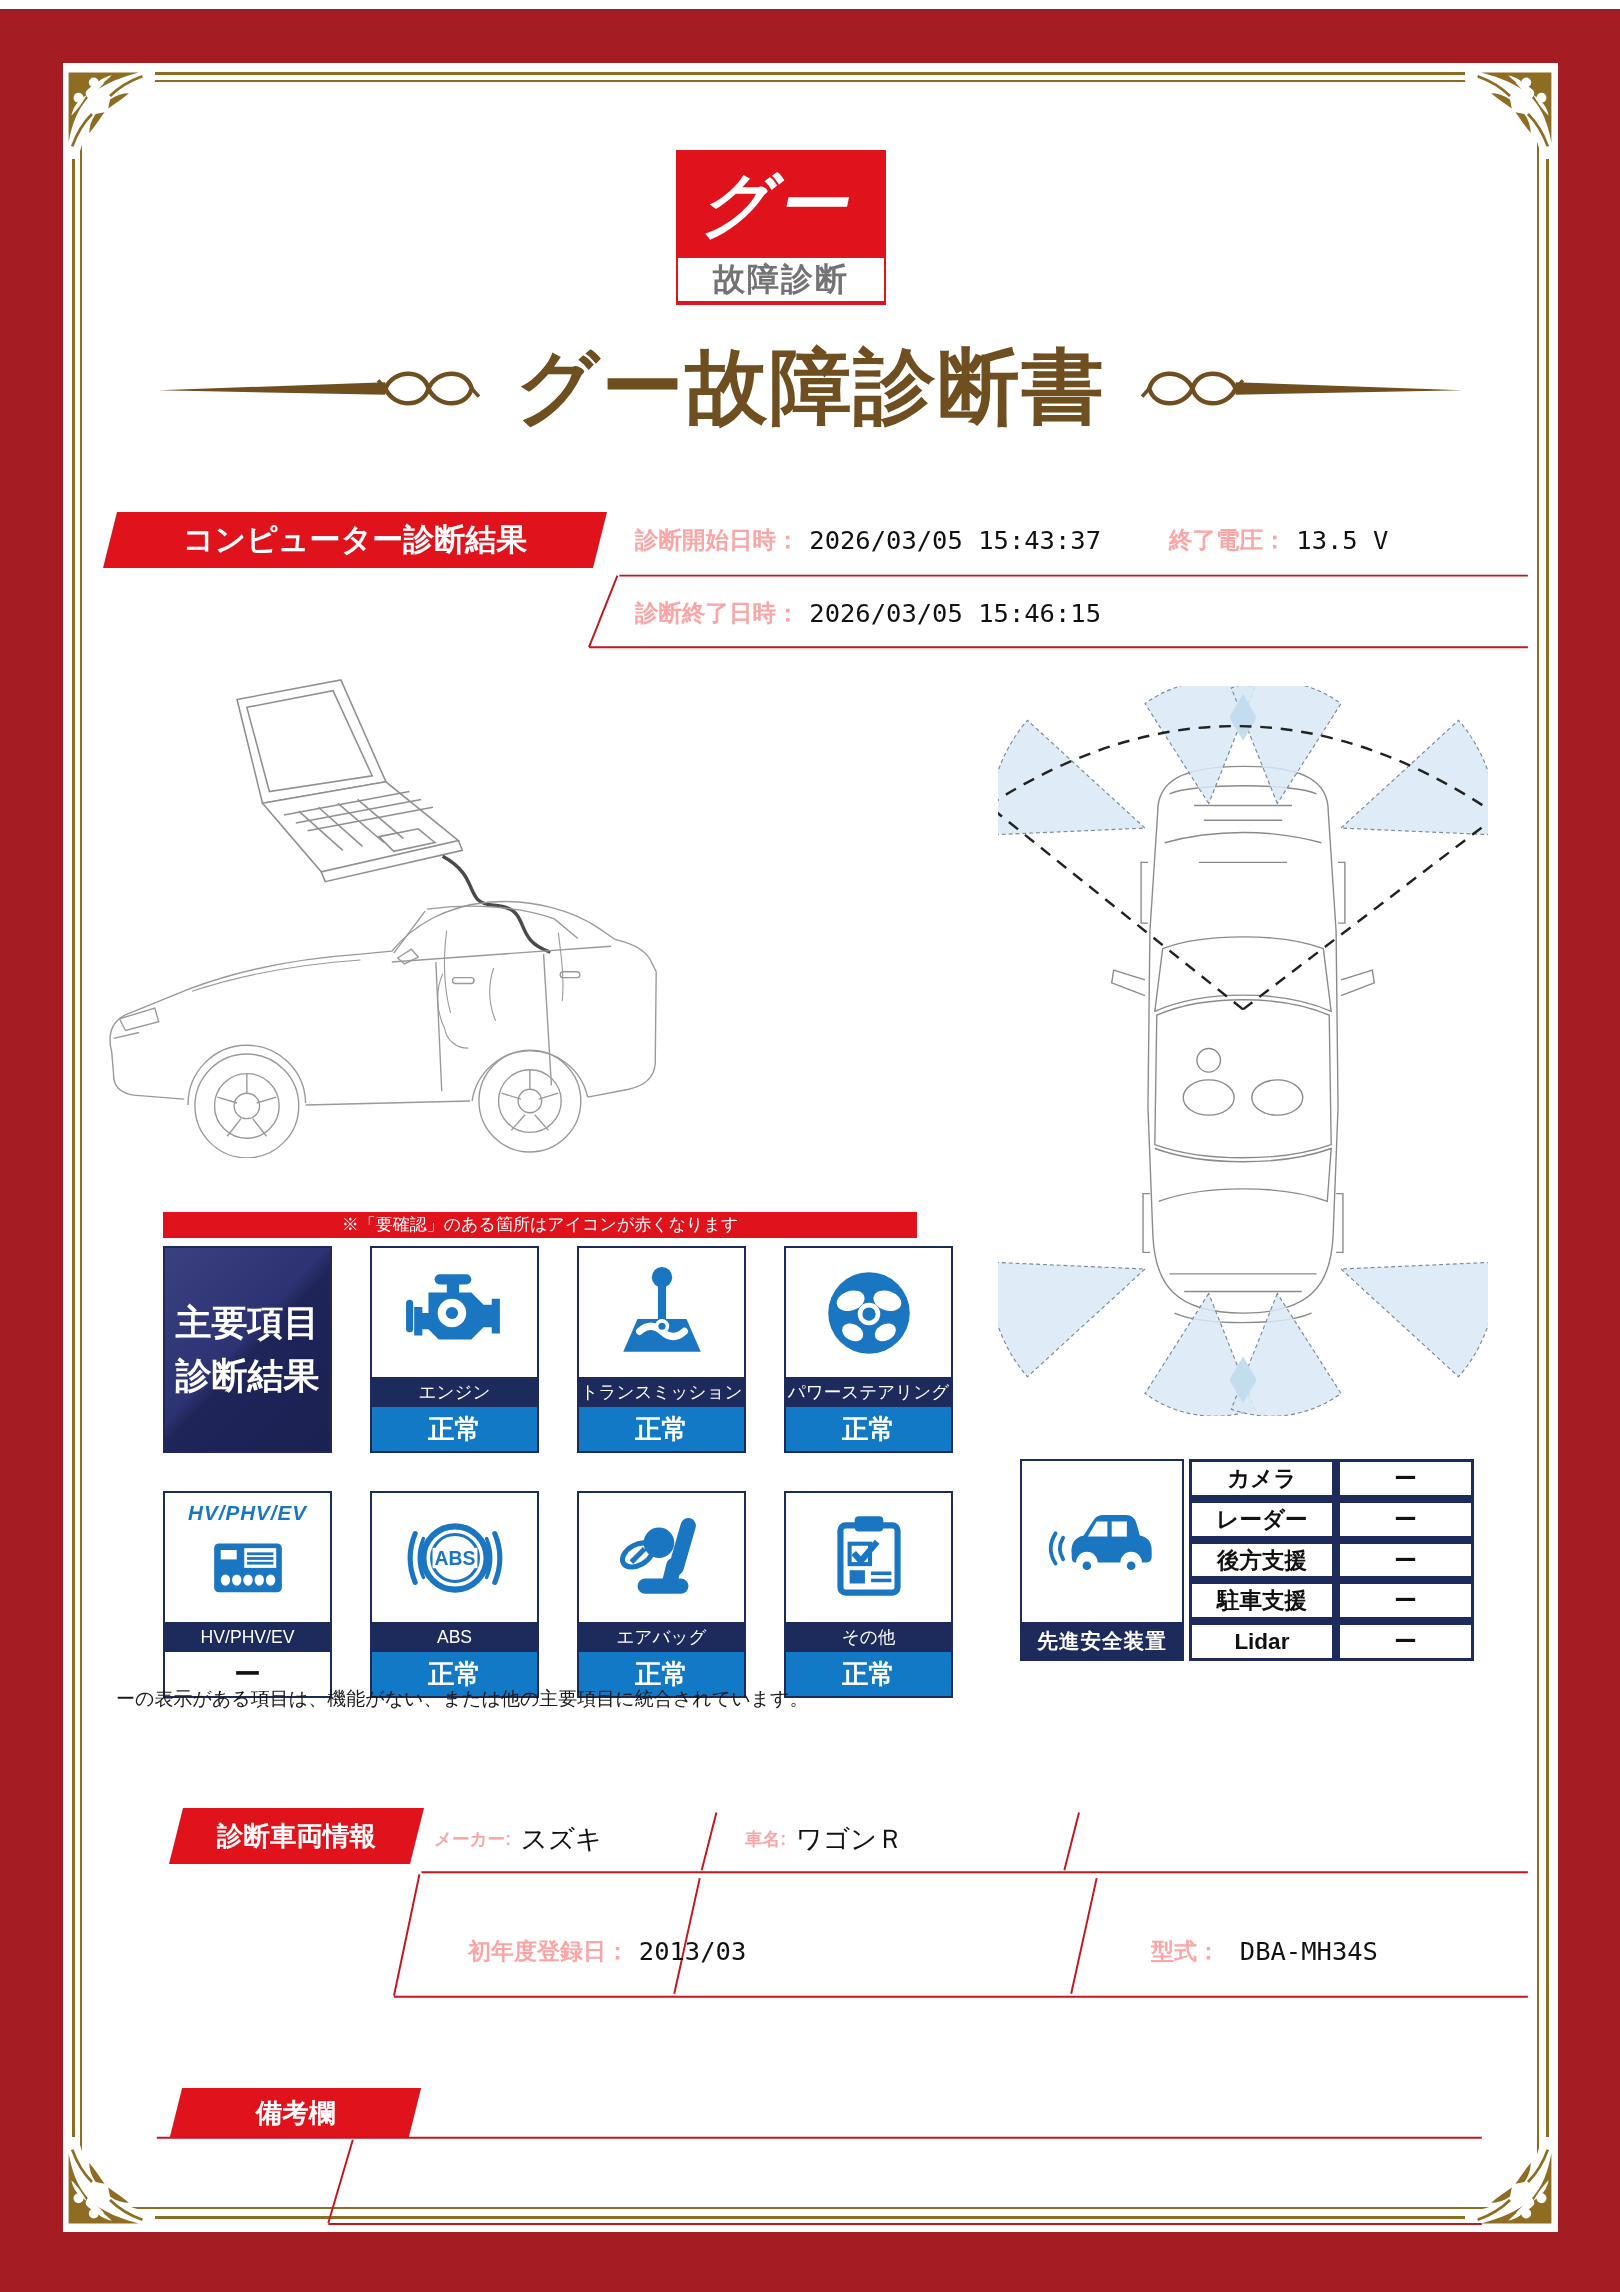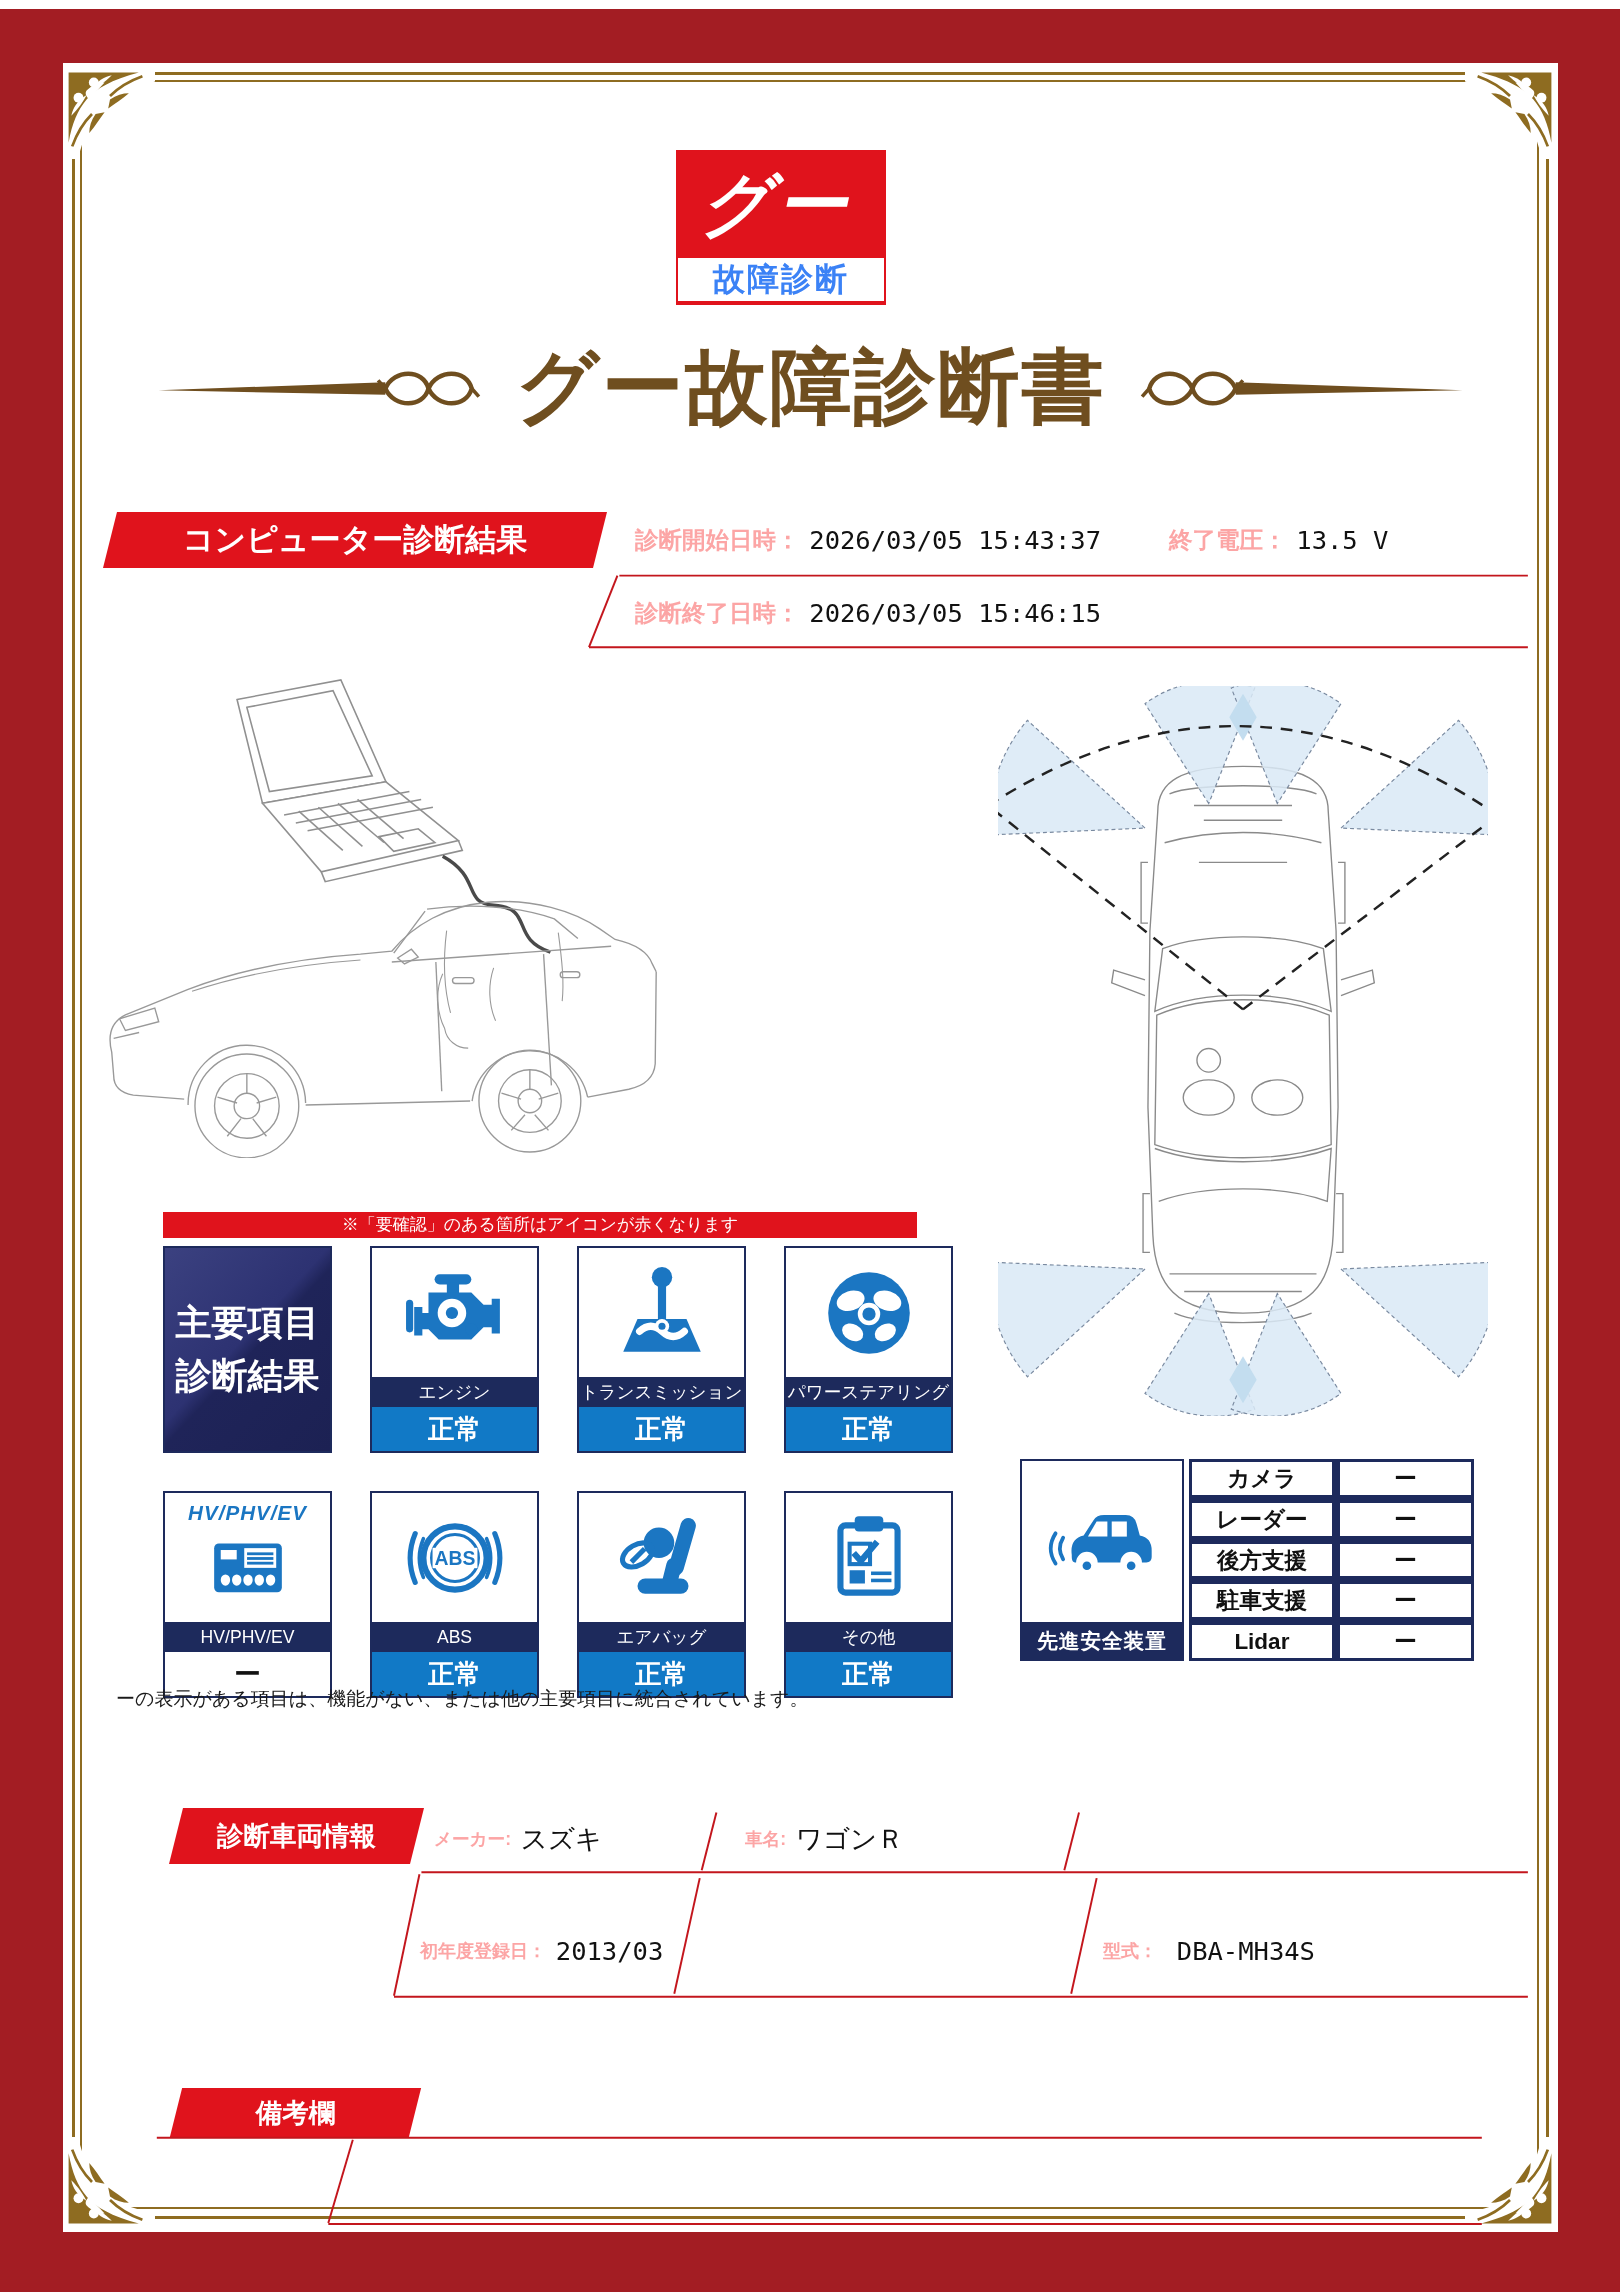--- a/index.html
+++ b/index.html
@@ -23,7 +23,7 @@
   .logo-top{height:106px;display:flex;align-items:center;justify-content:center;}
   .logo-top span{color:#fff;font-size:71px;font-weight:bold;transform:skewX(-12deg);letter-spacing:3.9px;}
   .logo-bottom{height:43px;background:#fff;display:flex;align-items:center;justify-content:center;}
-  .logo-bottom span{color:#3b82f6;font-size:32px;font-weight:bold;letter-spacing:2px;}
+  .logo-bottom span{color:#737373;font-size:32px;font-weight:bold;letter-spacing:2px;}
 
   
   .title-row{position:absolute;left:69px;top:337px;width:1483px;height:102px;display:flex;

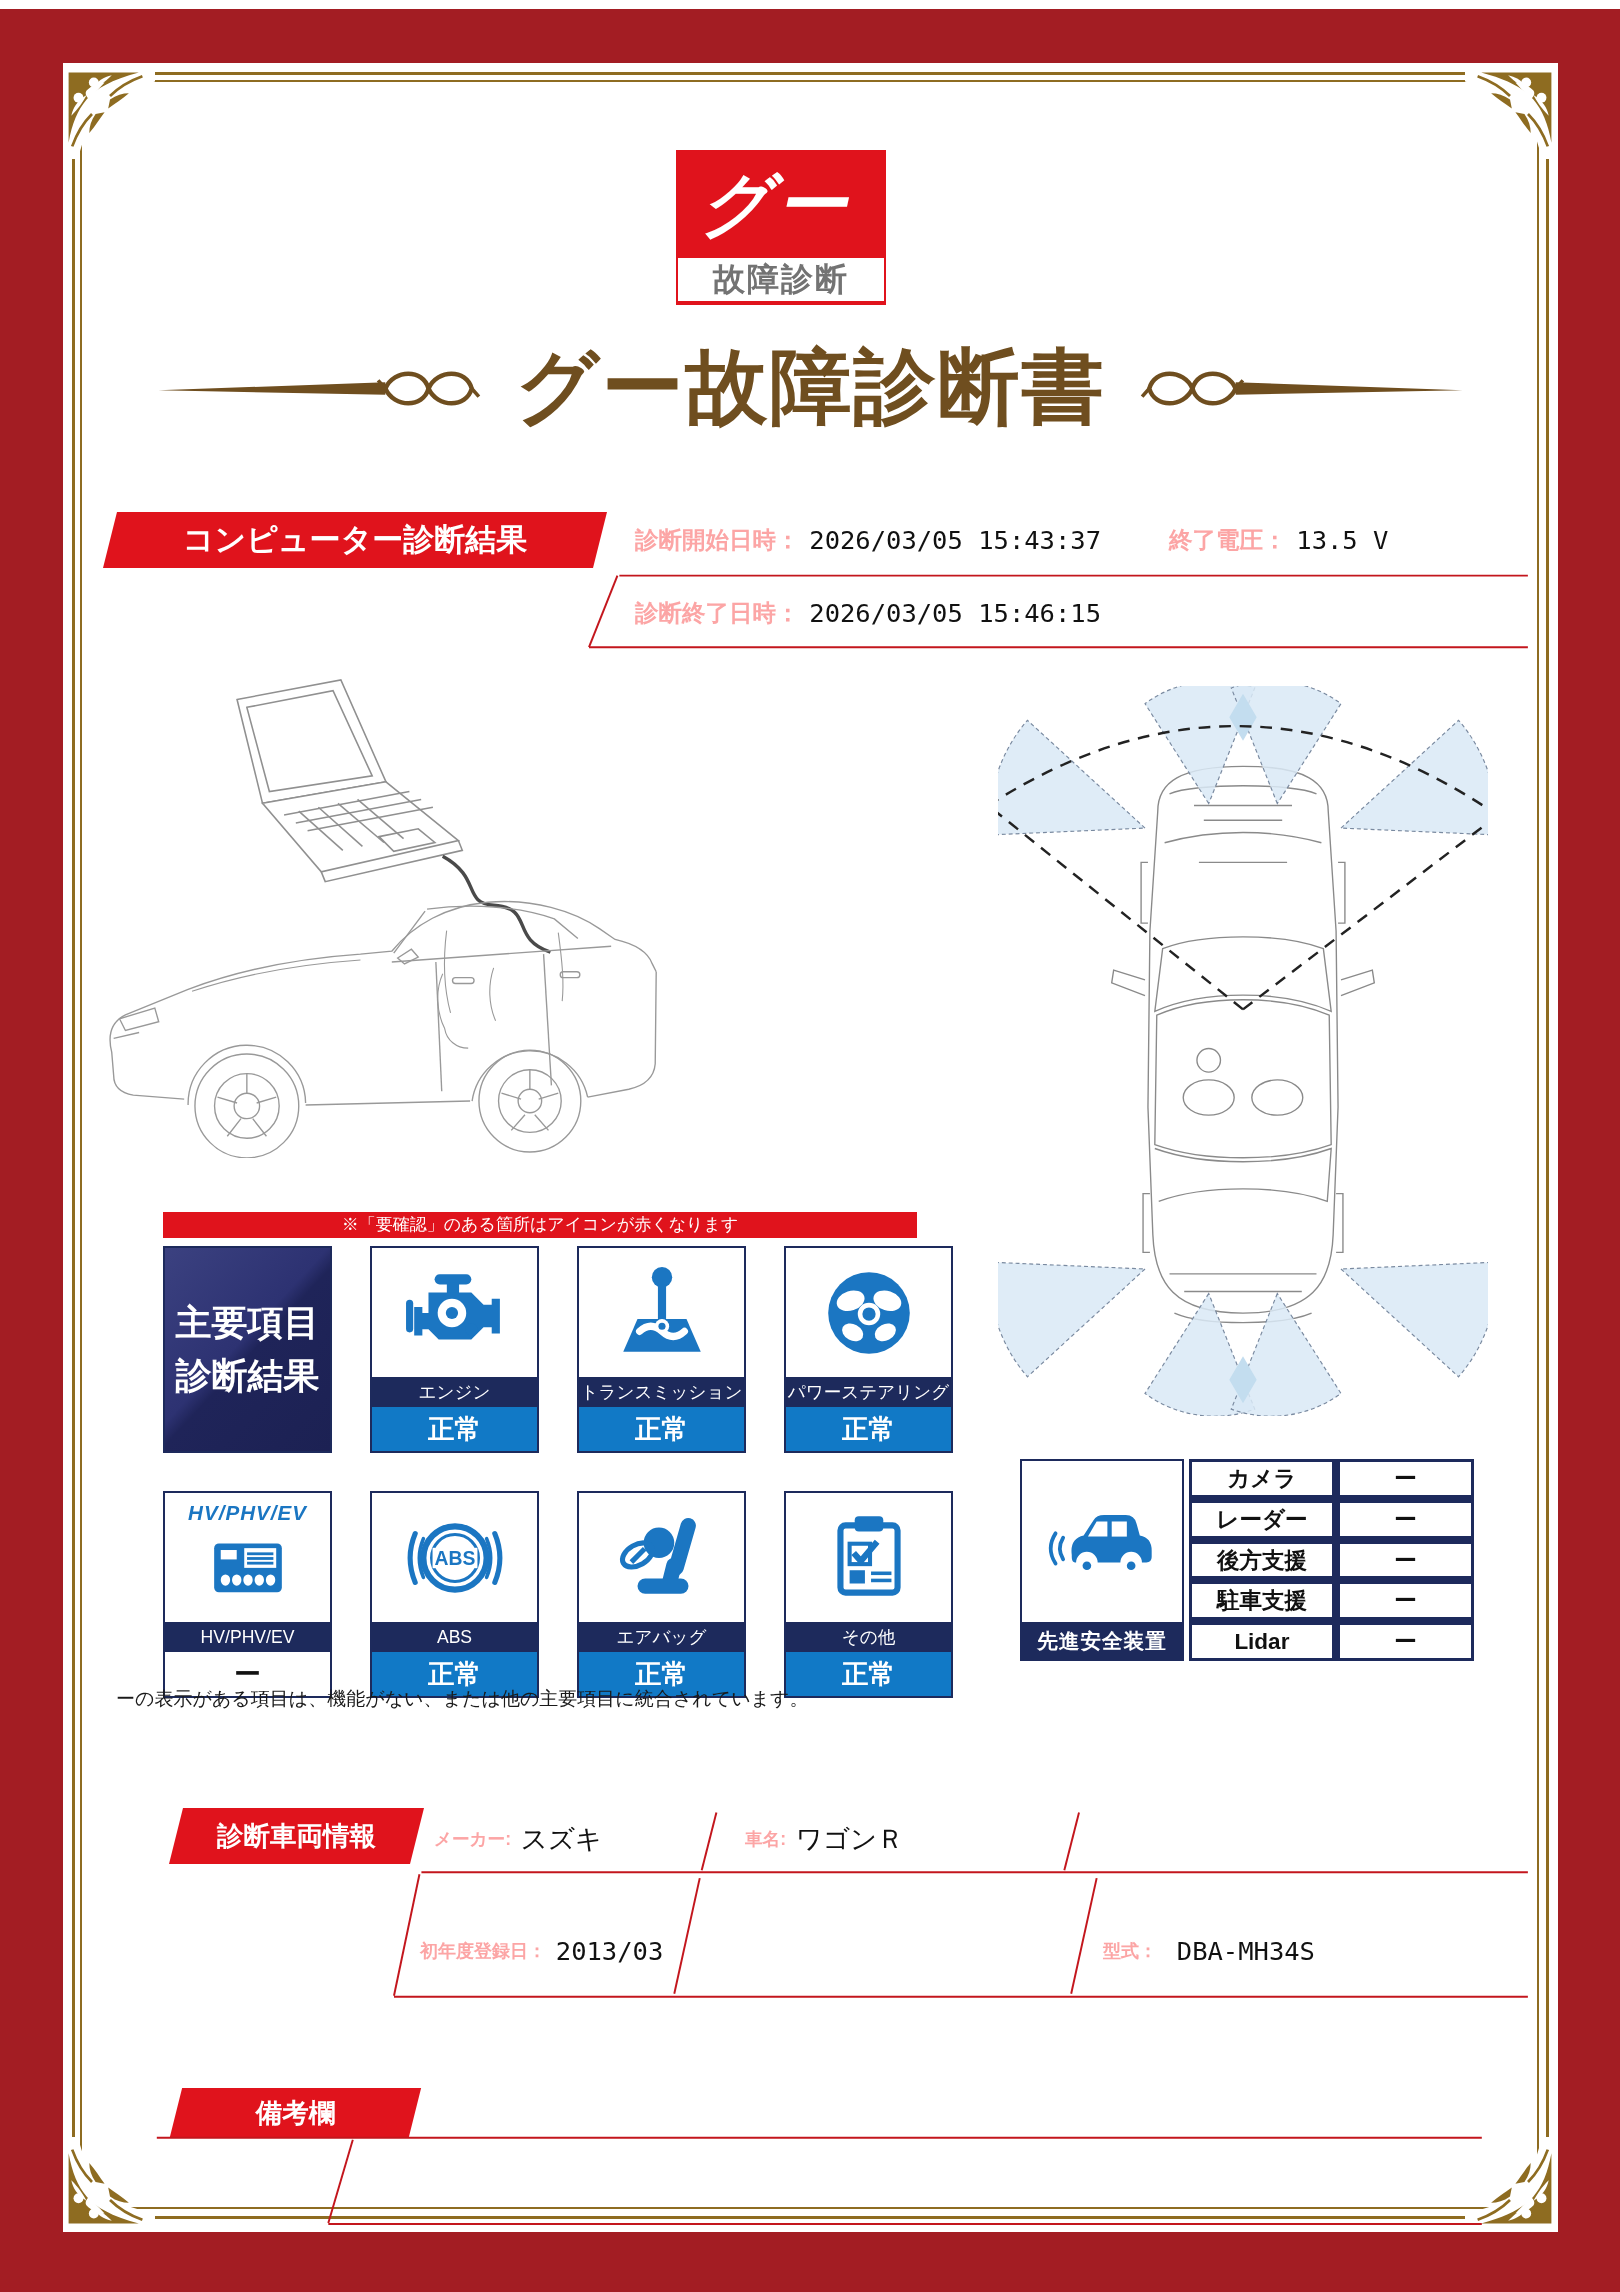--- a/index.html
+++ b/index.html
@@ -40,7 +40,7 @@
   .diag-row{position:absolute;height:56px;display:flex;align-items:center;z-index:3;}
   .field-label{font-size:23.5px;font-weight:bold;color:#fca5a5;}
   .field-label.small{font-size:17.6px;}
-  .field-label.mid{font-size:18px;}
+  .field-label.mid{font-size:23px;margin-left:48px;}
   .field-value{font-family:"DejaVu Sans Mono",monospace;font-size:25.5px;color:#111;margin-left:9.8px;}
   .field-value.jp{font-family:"Liberation Sans",sans-serif;font-size:26.5px;}
 

